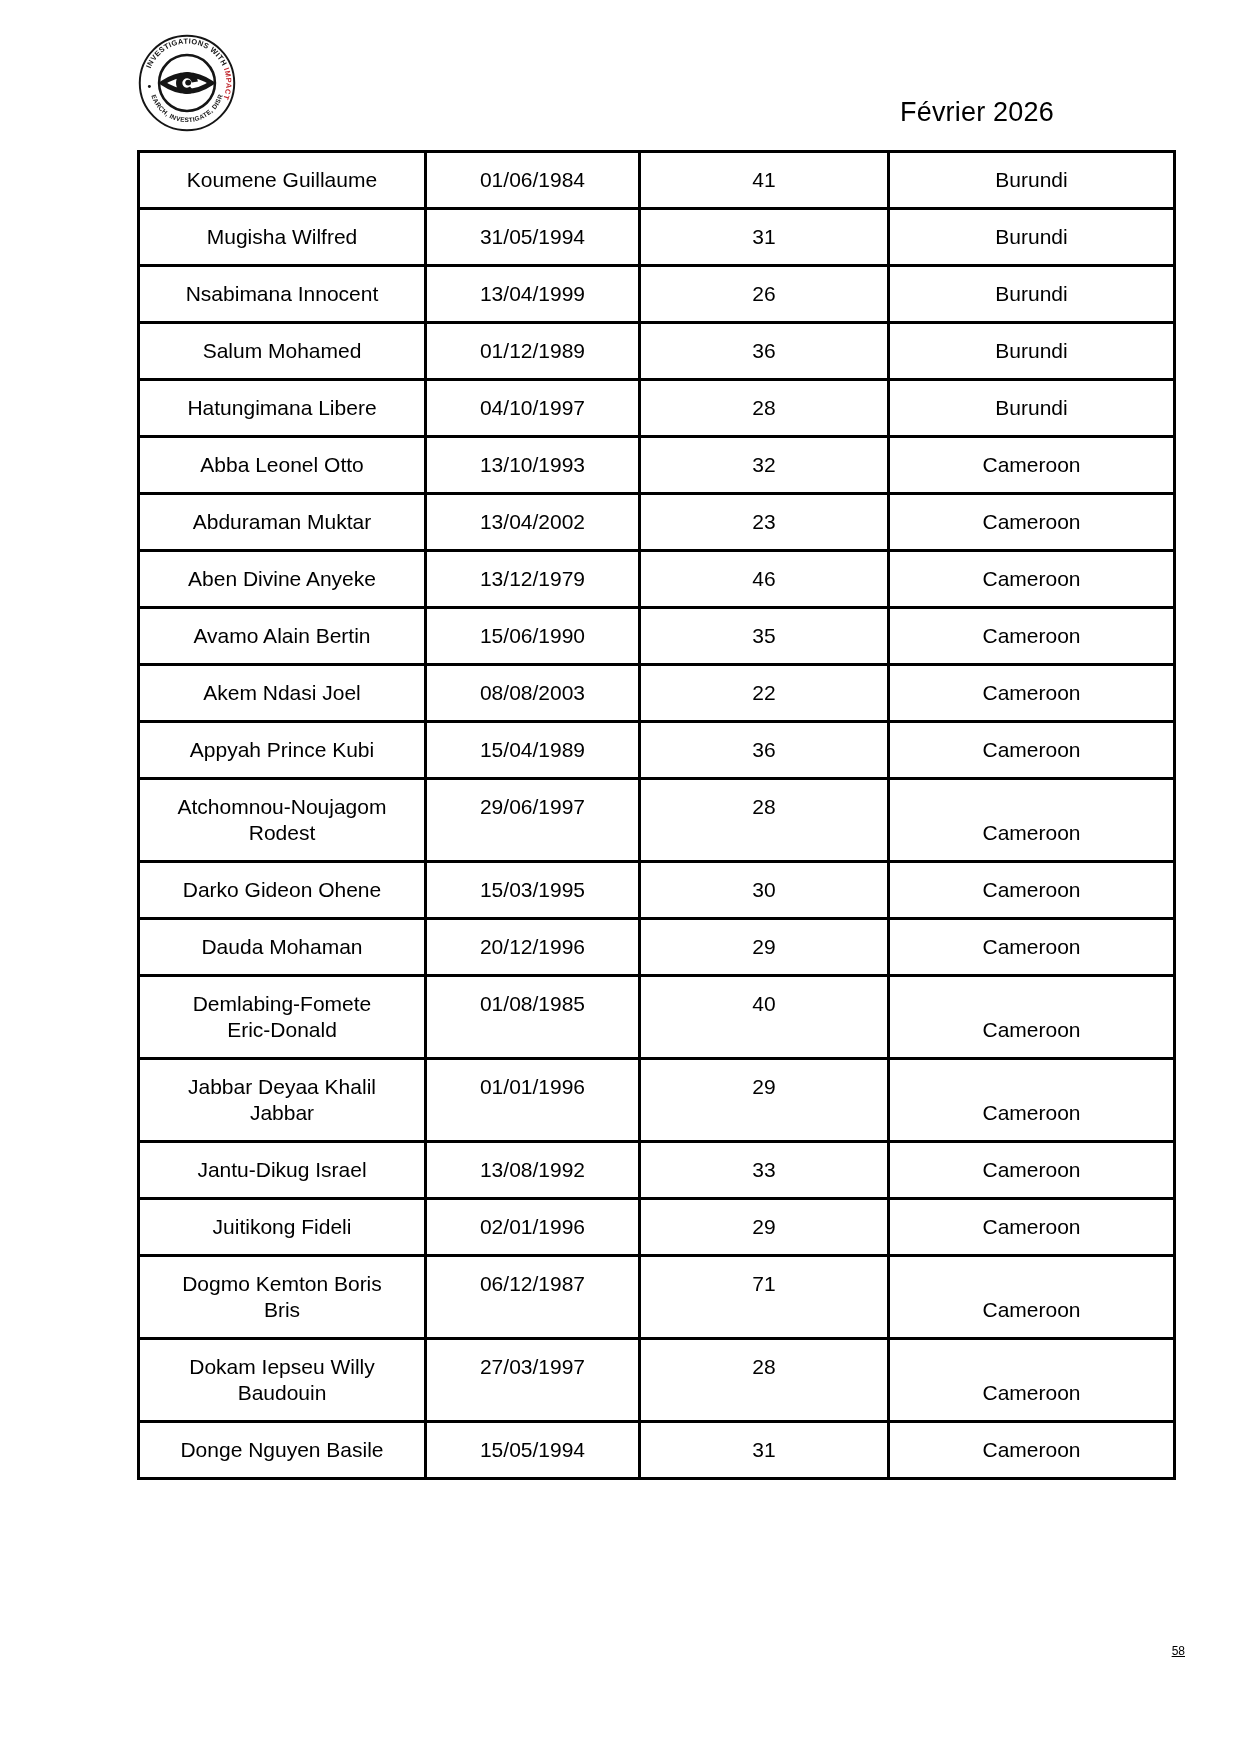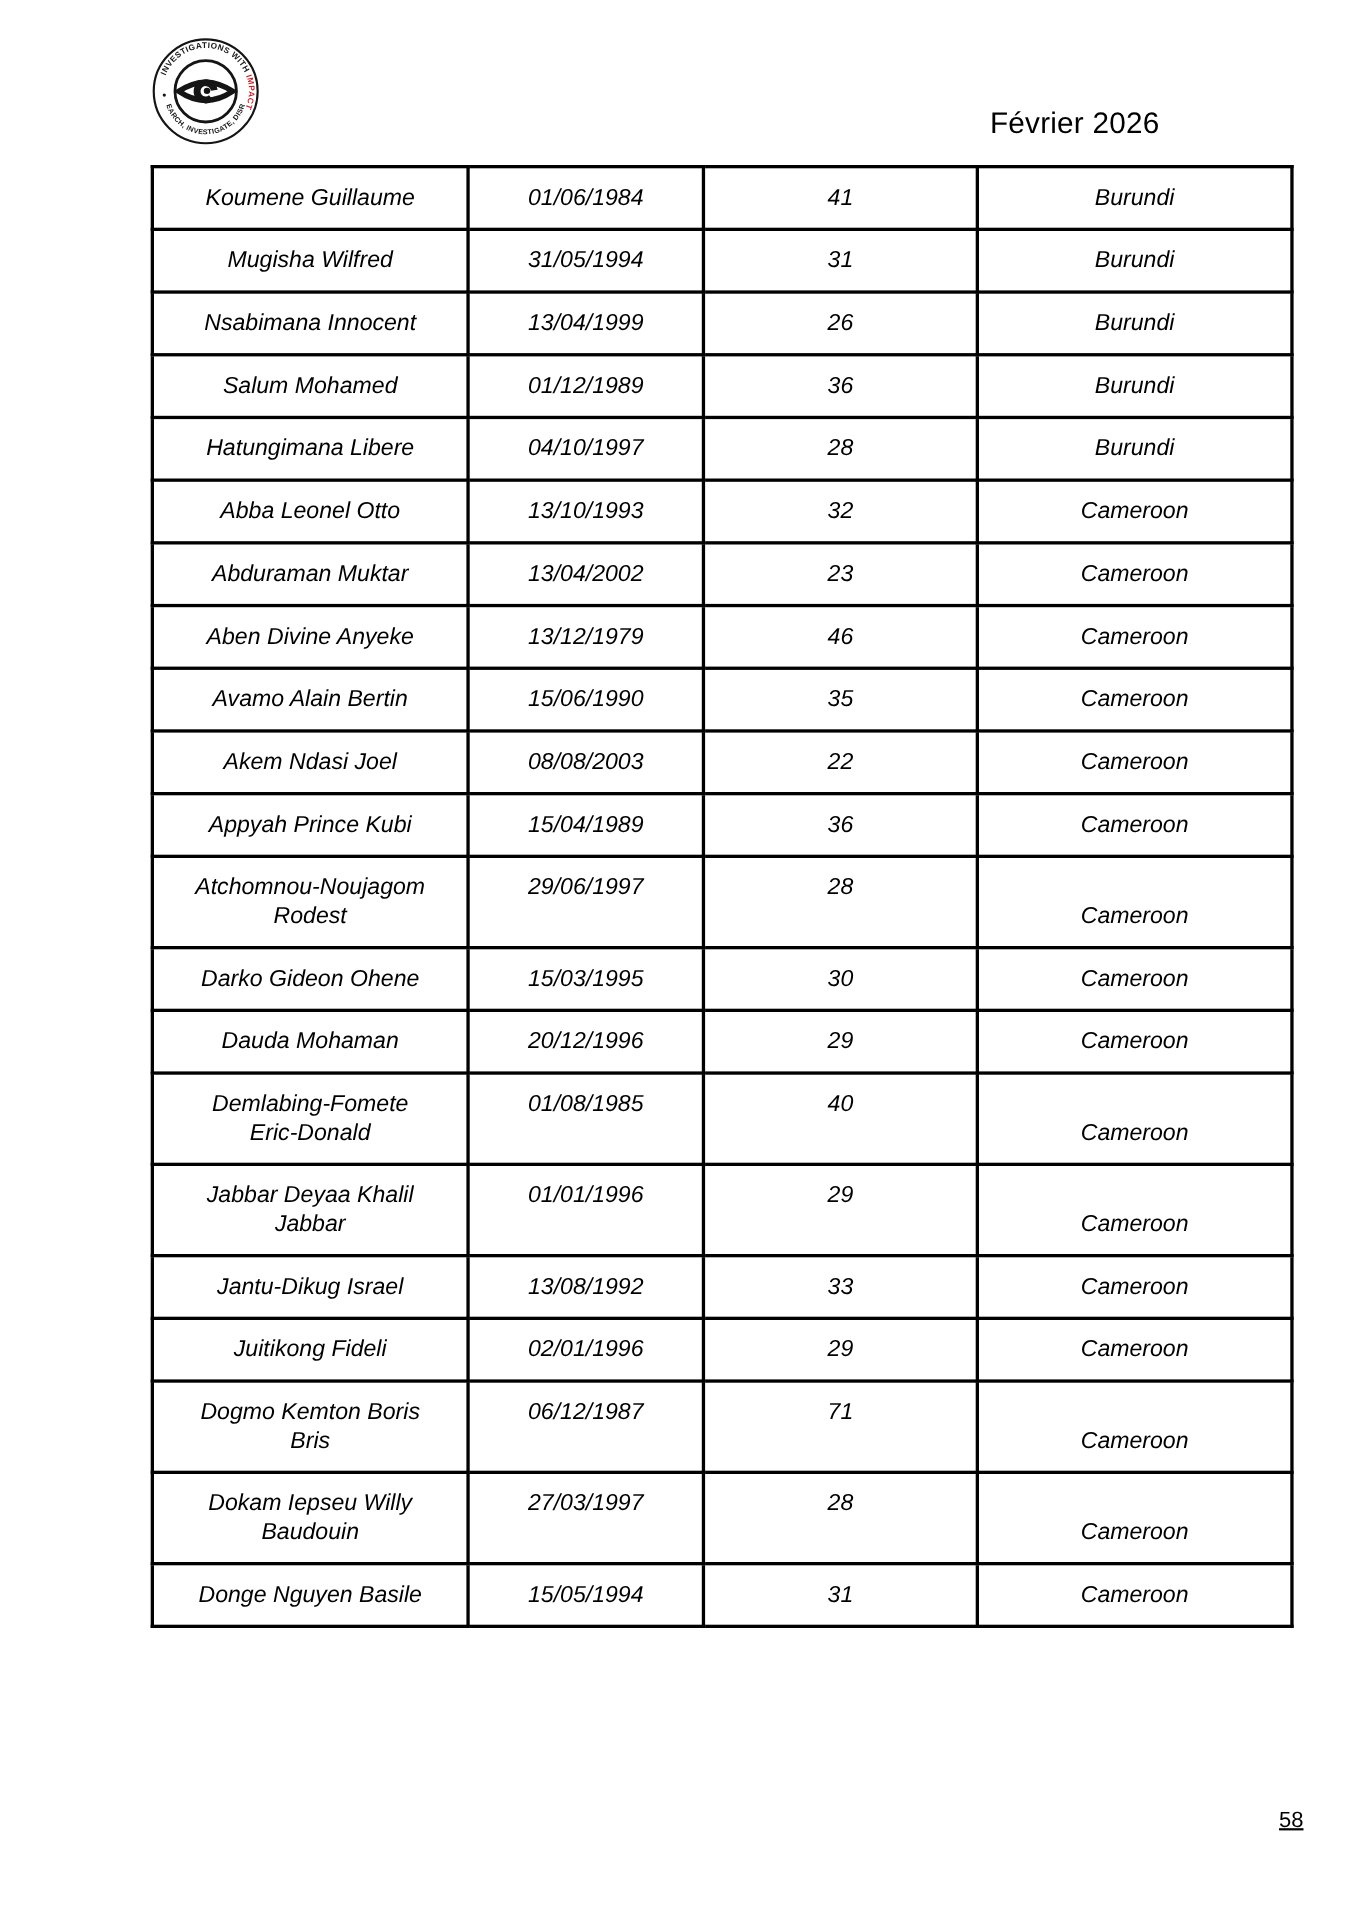--- a/index.html
+++ b/index.html
@@ -21,7 +21,6 @@
     width:1036px;
     border-collapse:collapse;
     table-layout:fixed;
-    font-style:italic;
   }
   table.roster td {
     border:3px solid #000;

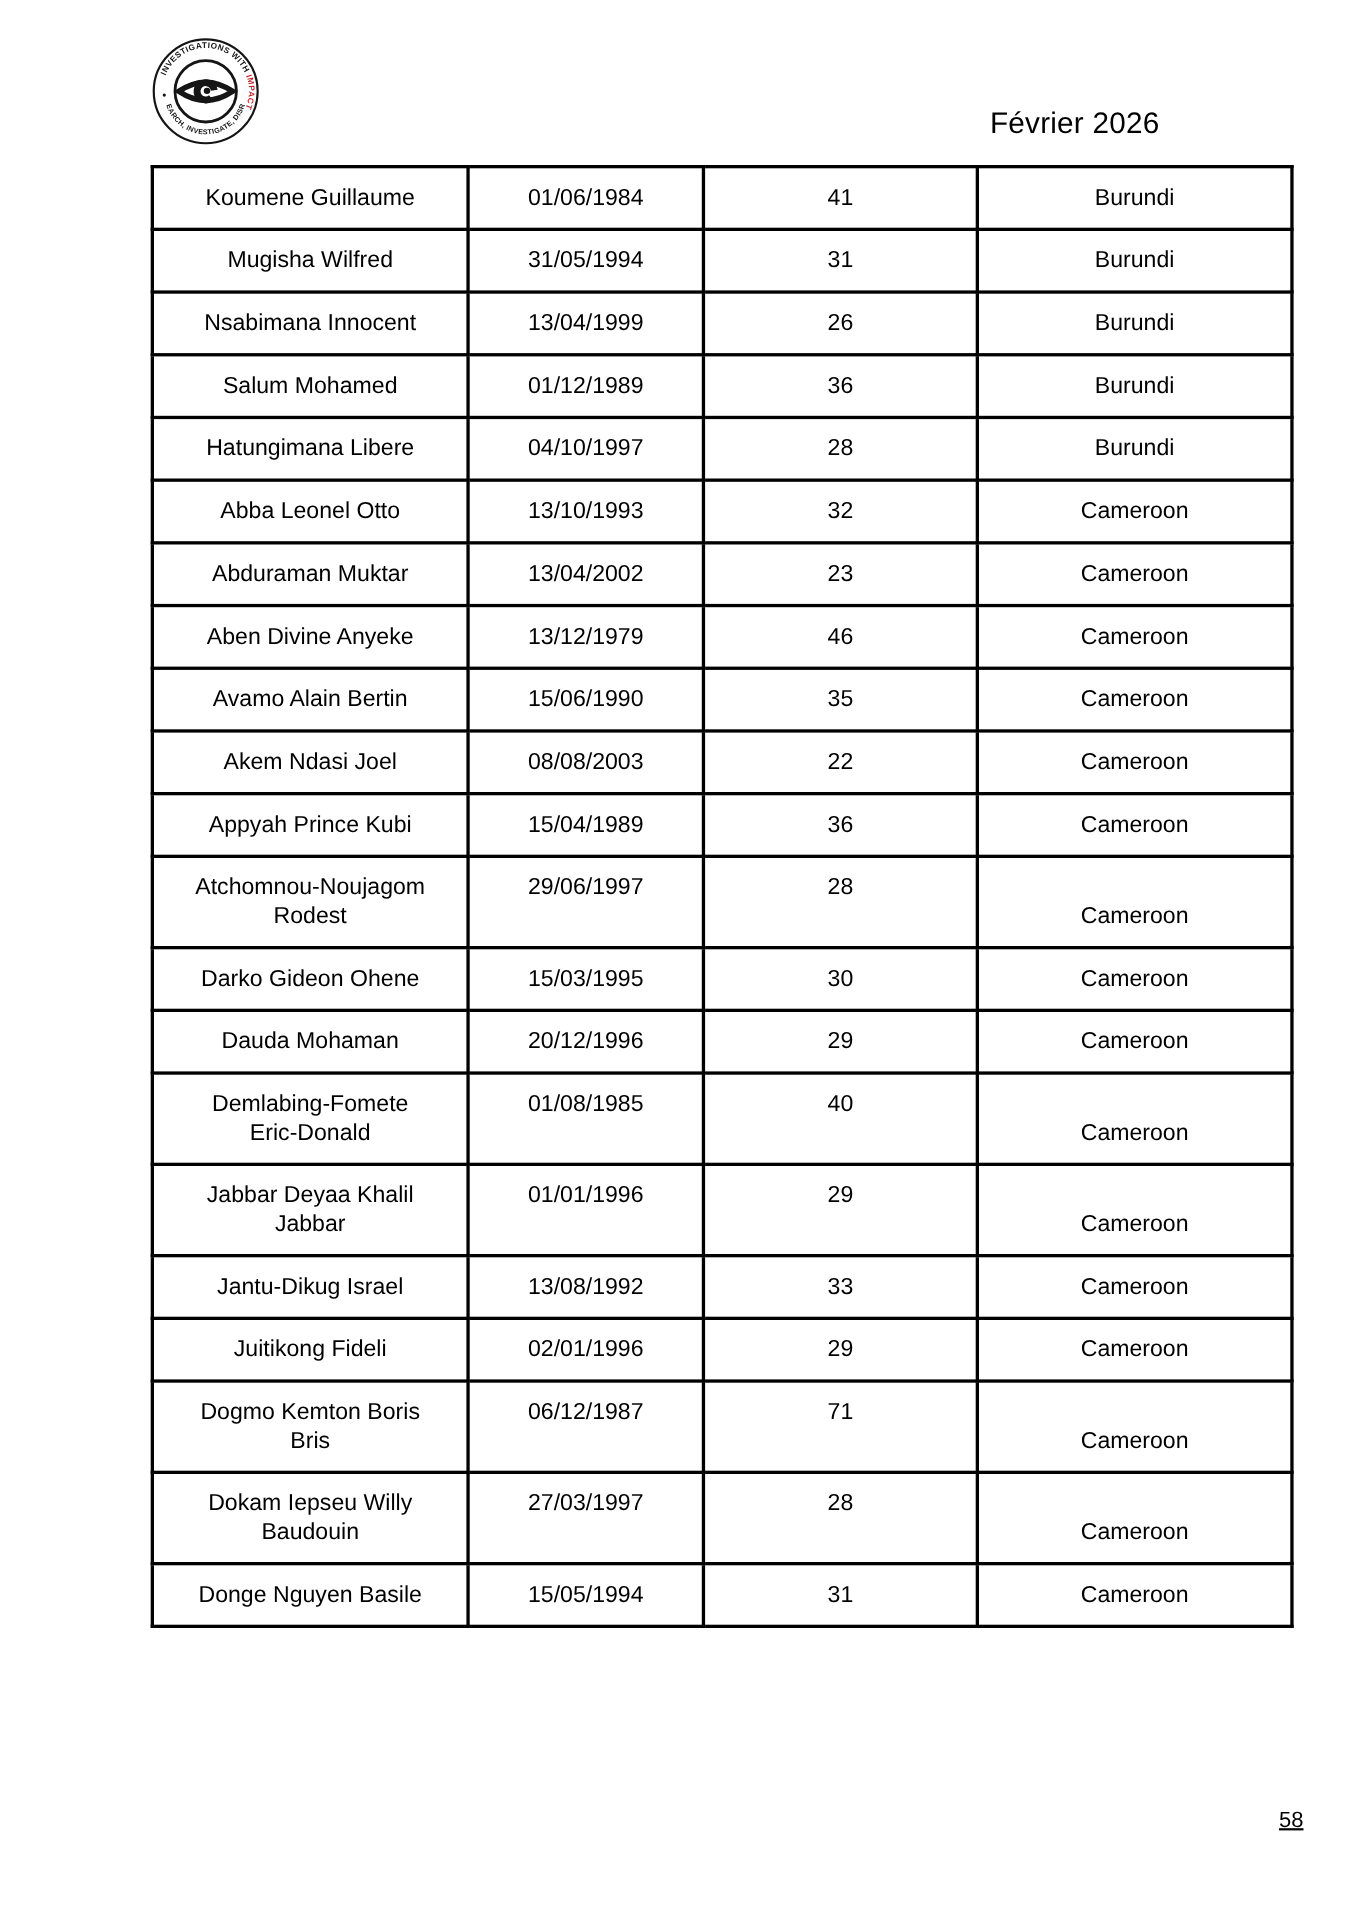--- a/index.html
+++ b/index.html
@@ -36,7 +36,7 @@
   .page-number {
     position:absolute; left:1130px; top:1644px;
     width:55px; text-align:right;
-    font-size:20px;
+    font-size:12px;
     text-decoration:underline;
   }
 </style>

